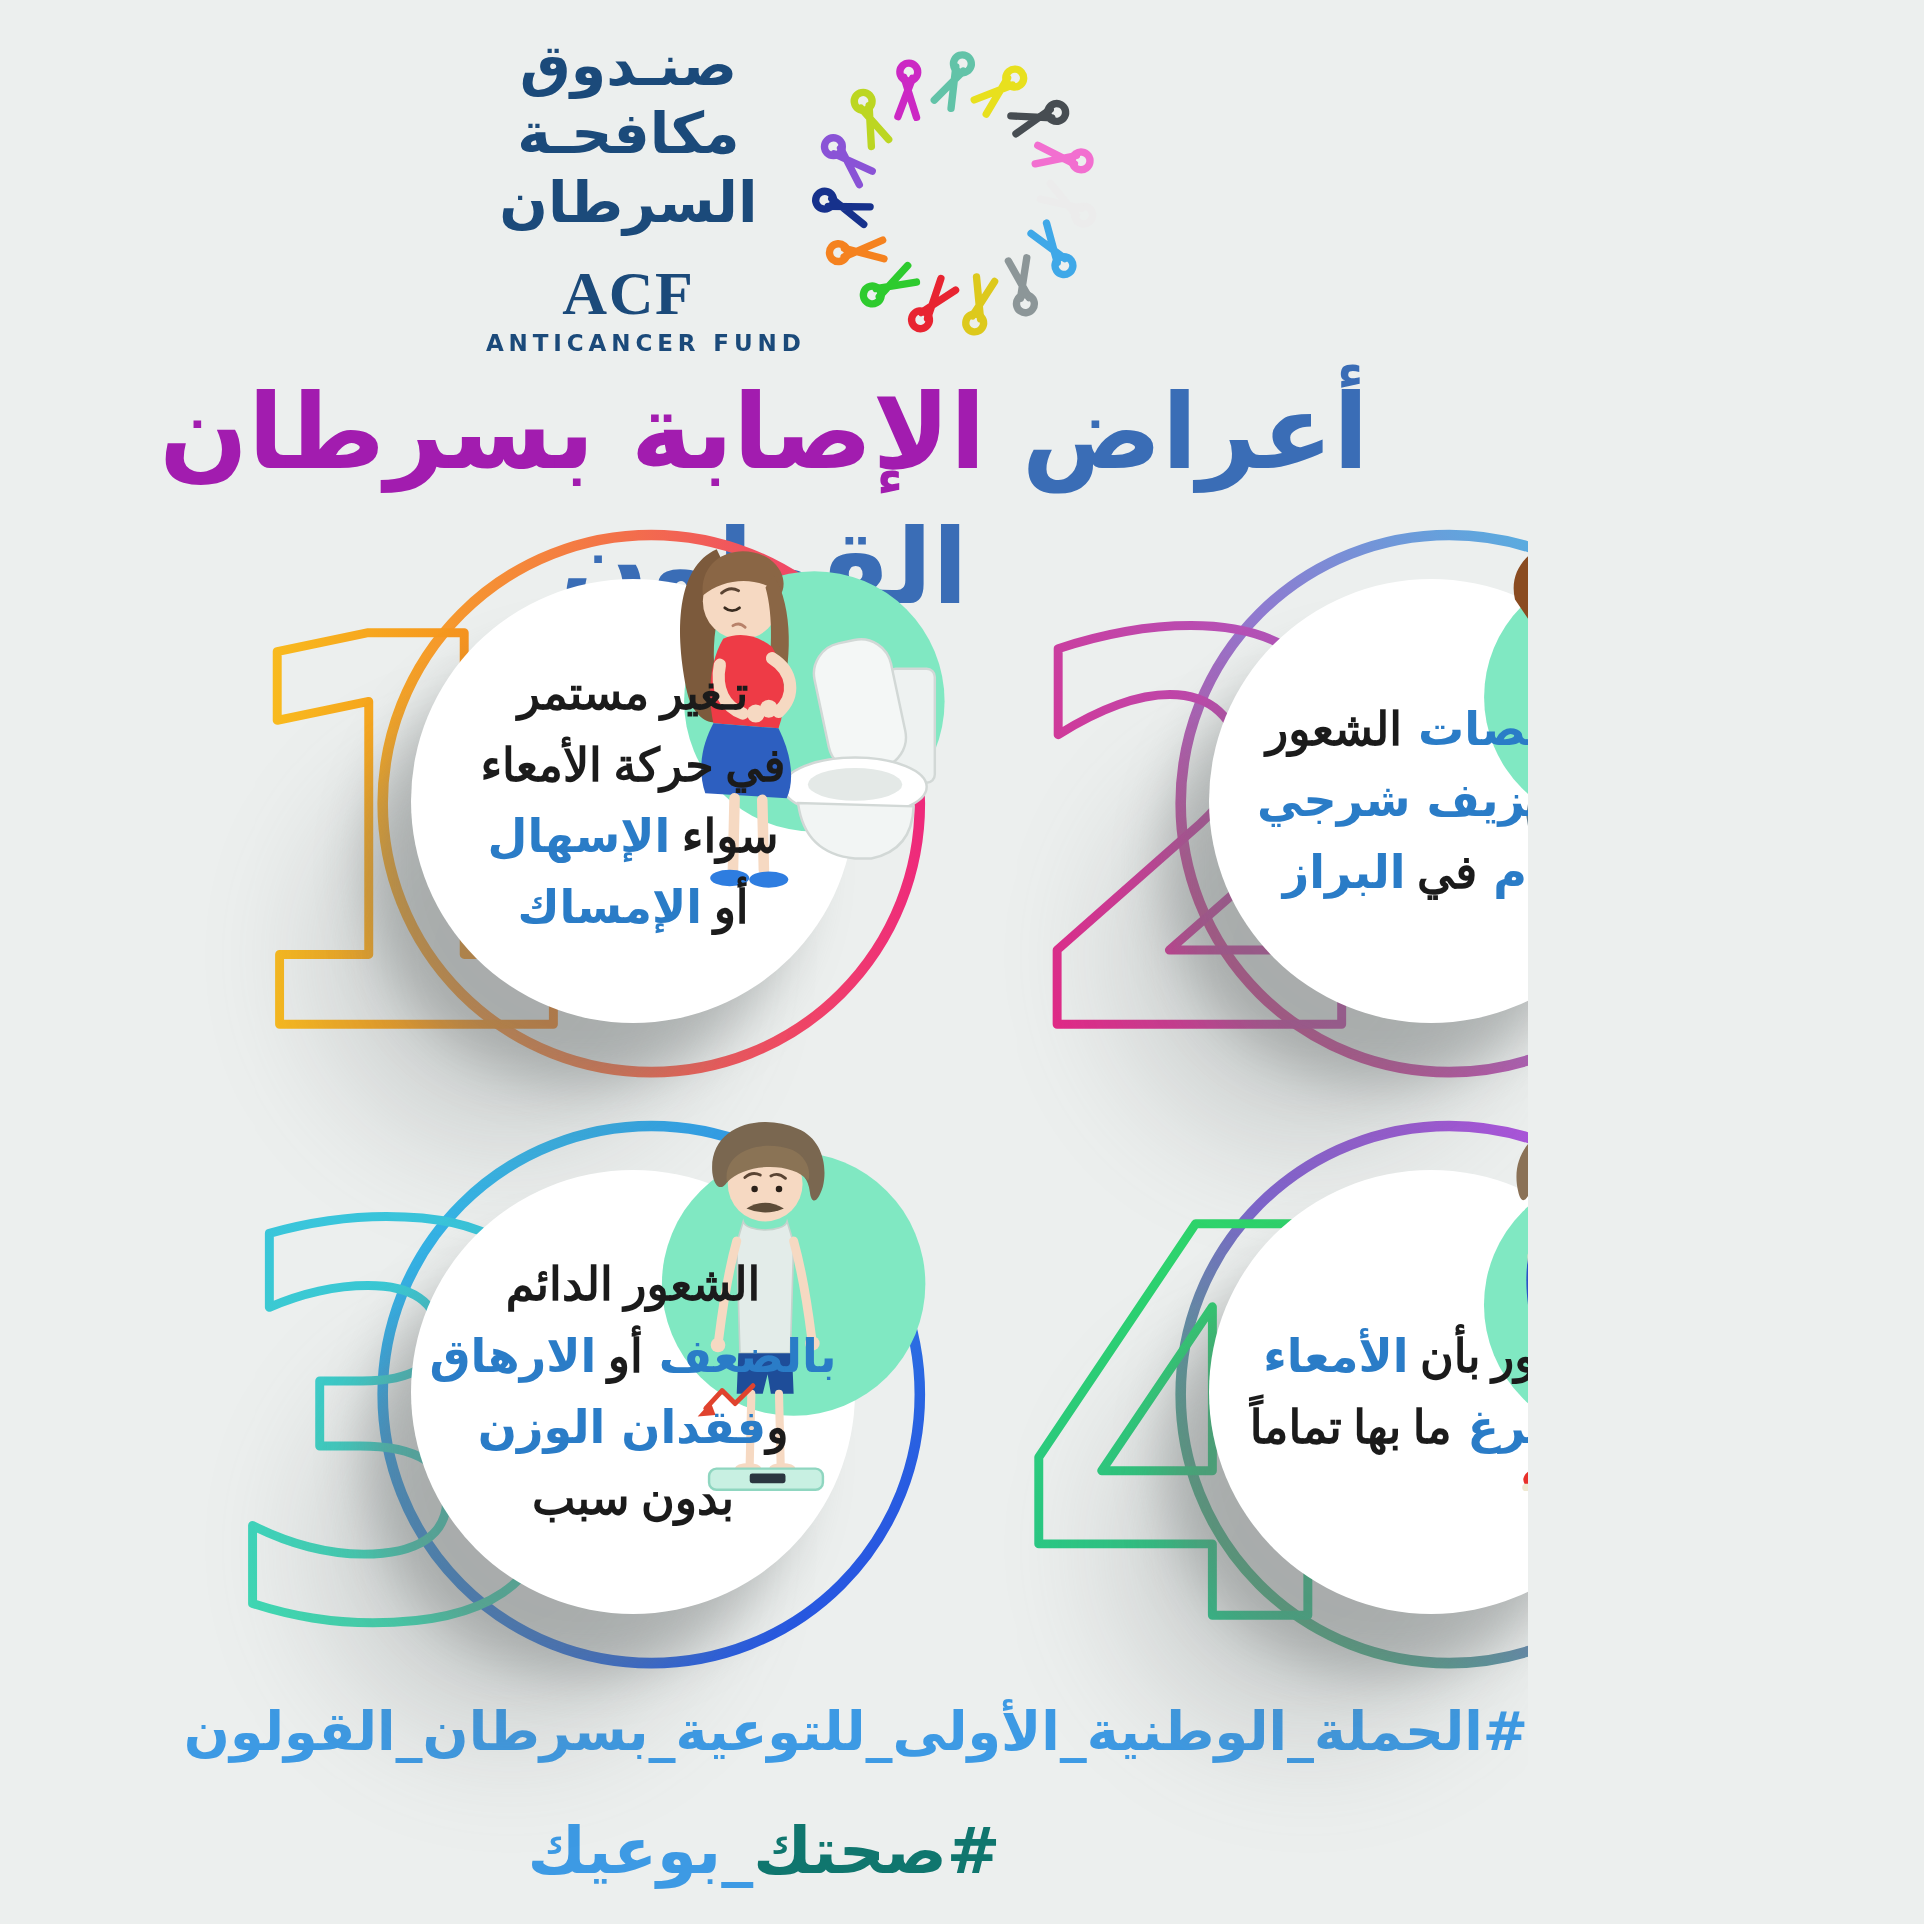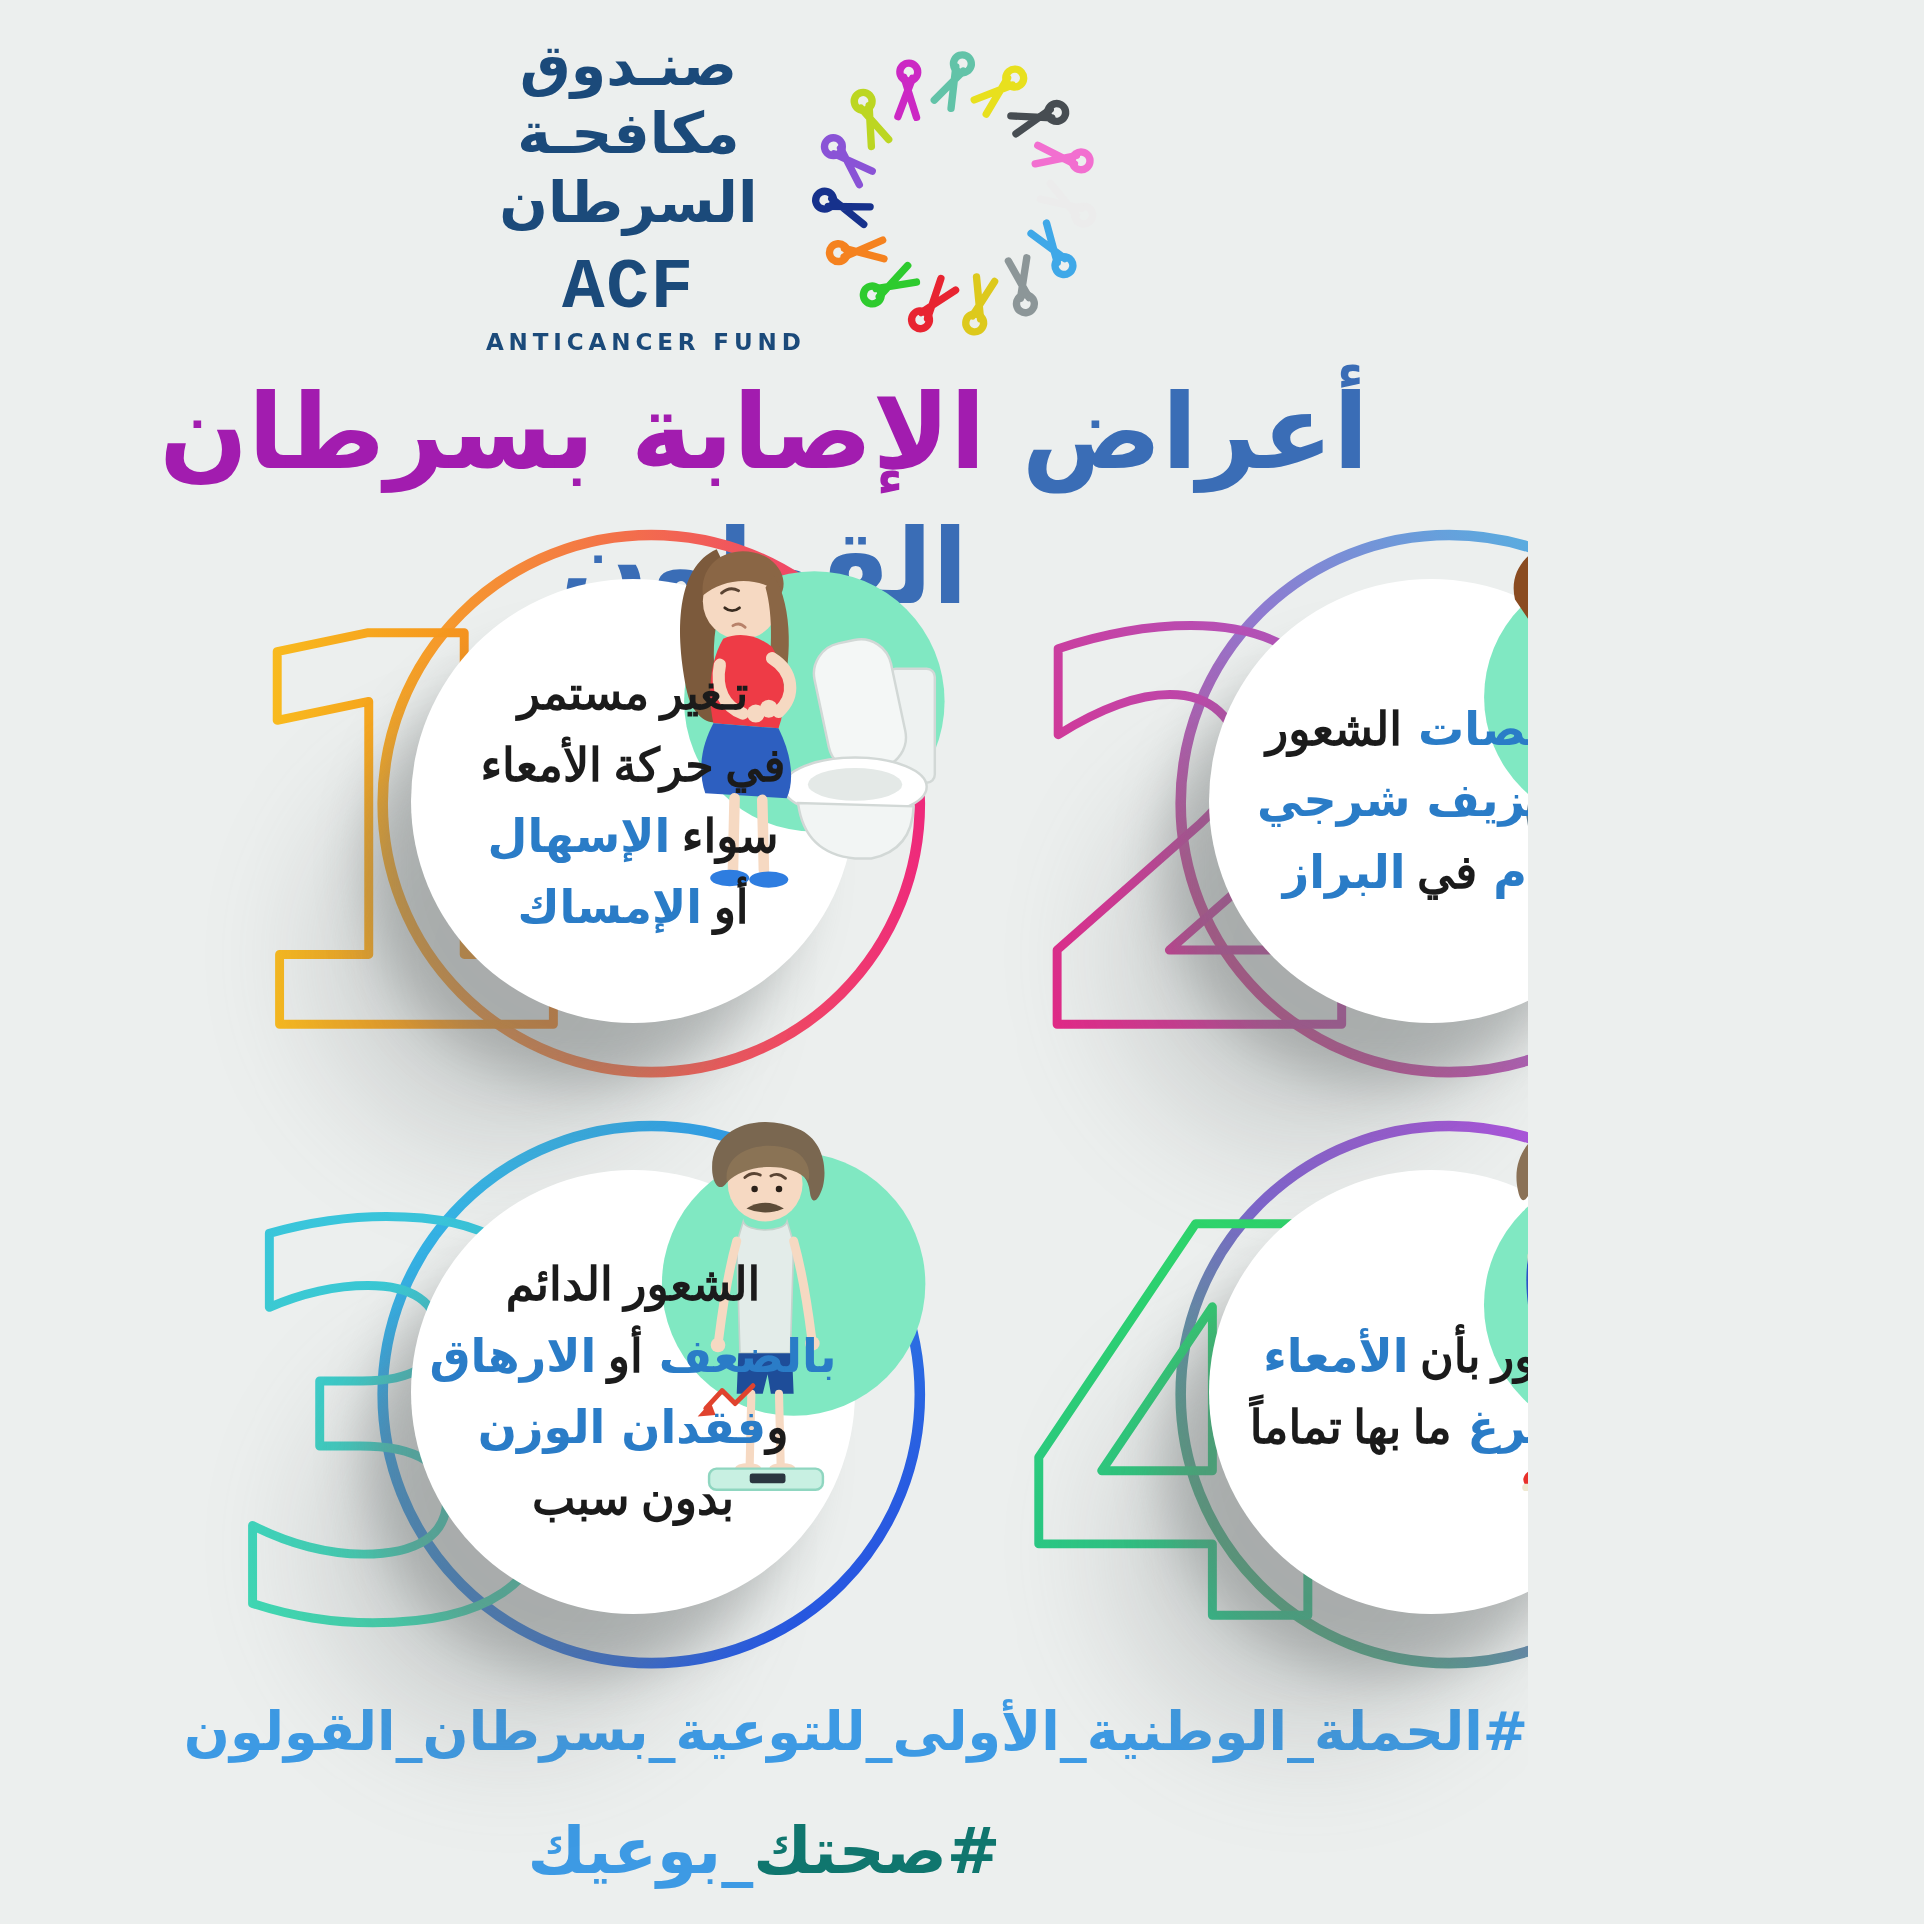--- a/index.html
+++ b/index.html
@@ -10,7 +10,7 @@
   .header{position:absolute;top:31px;left:50%;transform:translateX(-44%);display:flex;align-items:flex-start;gap:21px;}
   .logo-text{width:285px;color:#1b4a7a;font-weight:bold;text-align:center;}
   .logo-ar{font-size:57px;line-height:1.2;}
-  .acf{font-family:Liberation Mono, monospace;font-size:71px;line-height:1.05;margin-top:15px;letter-spacing:1.6px;}
+  .acf{font-family:Liberation Serif, serif;font-size:62px;line-height:1.05;margin-top:25px;letter-spacing:1.6px;}
   .acf-sub{font-size:23px;letter-spacing:4.9px;font-weight:600;margin-top:3.3px;white-space:nowrap;}
   .ribbon-ring{width:326px;height:326px;}
 

